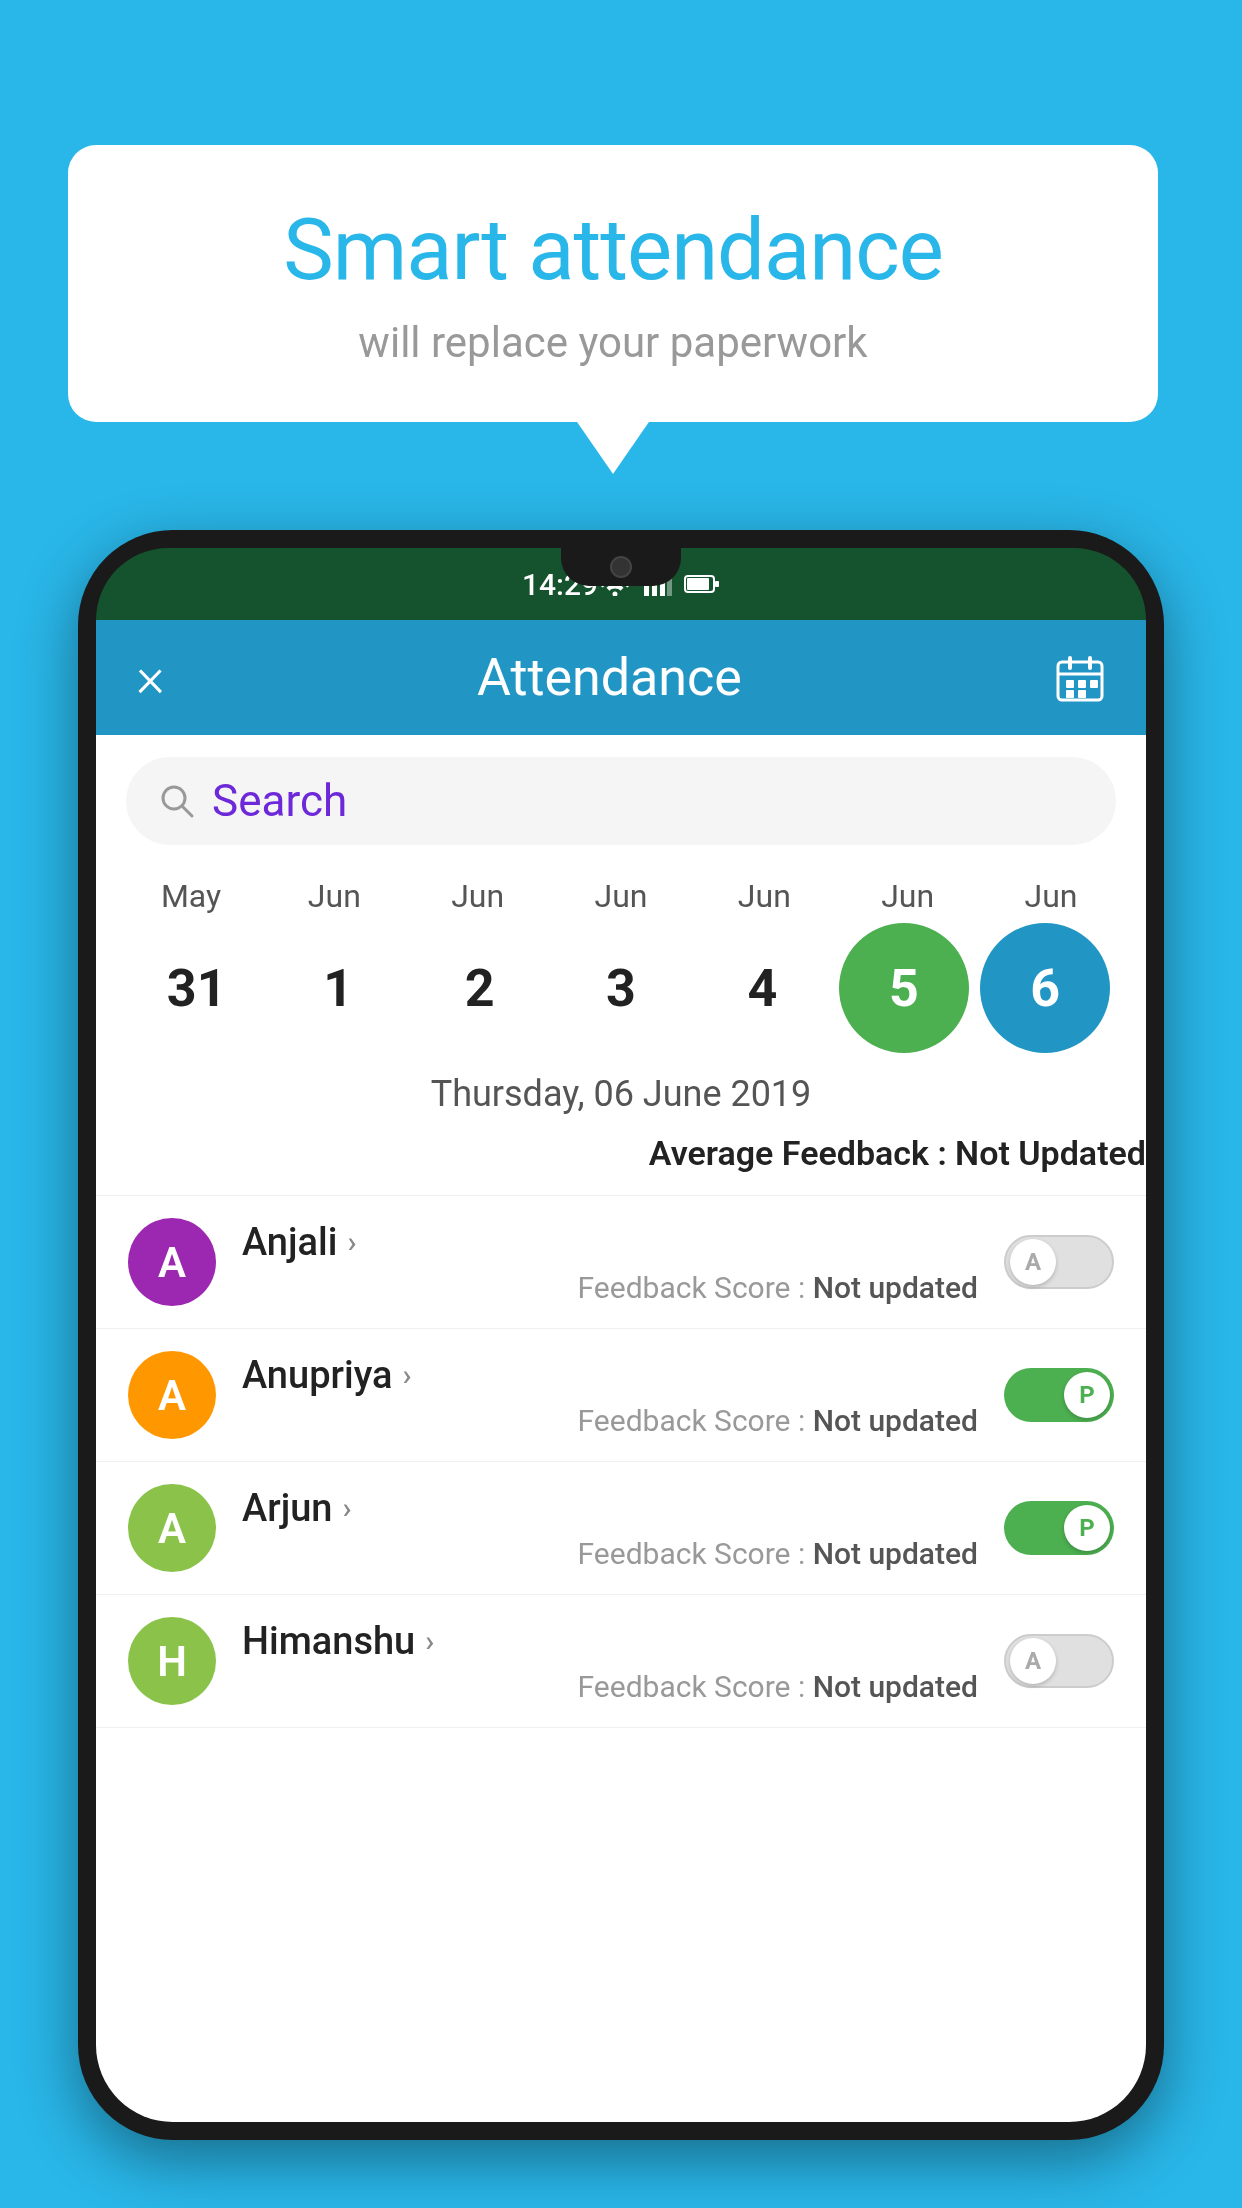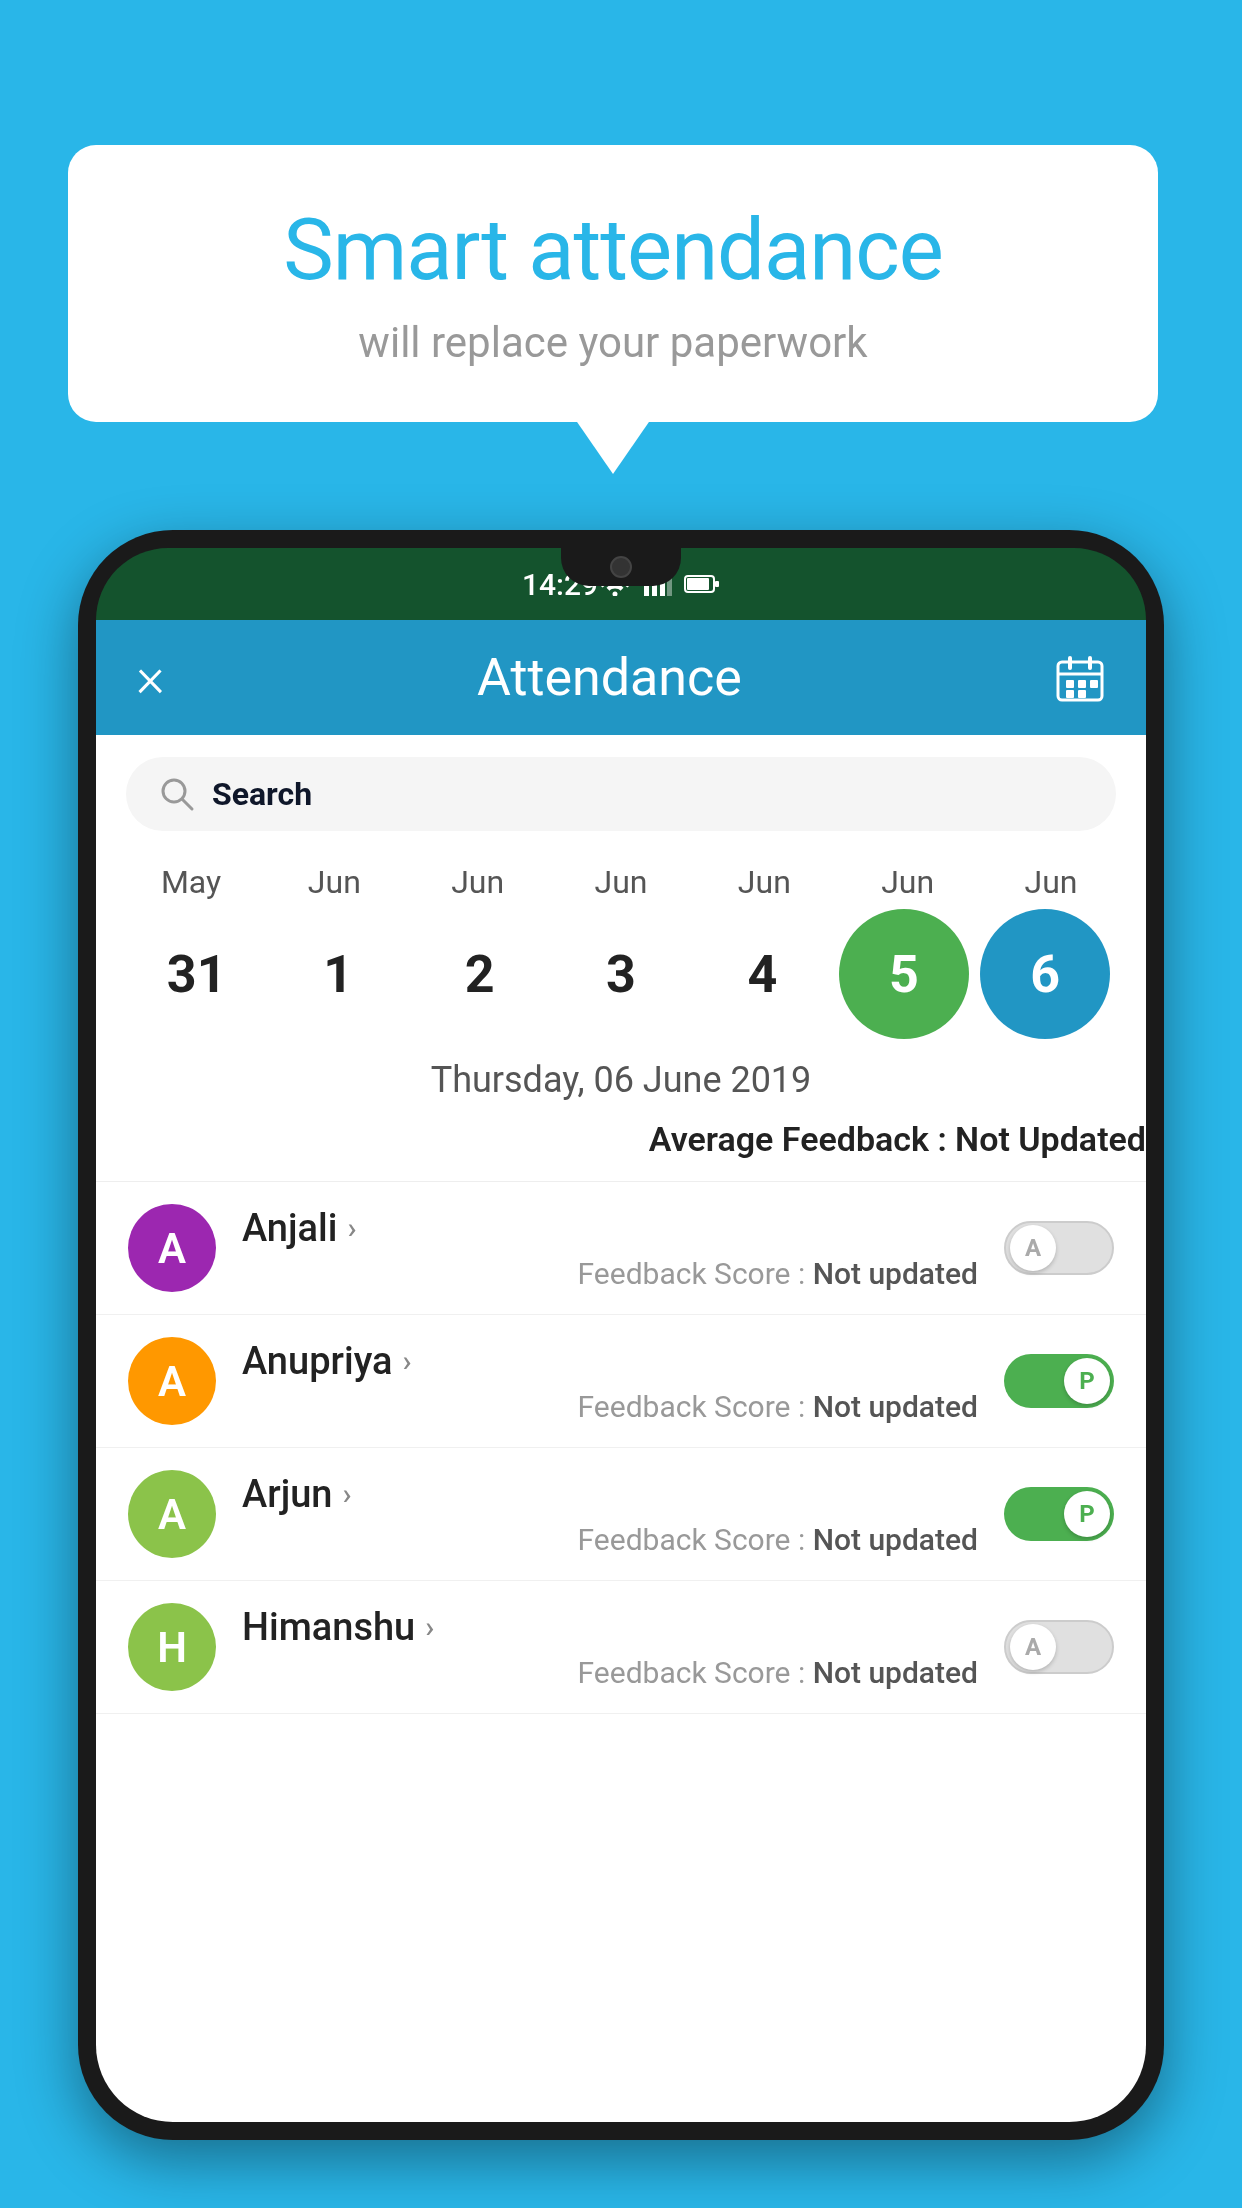--- a/index.html
+++ b/index.html
@@ -178,9 +178,8 @@
     }
 
     .search-text {
-      color: #0f172a;
-      font-size: 32px;
-      font-weight: bold;
+      color: #6d28d9;
+      font-size: 44px;
     }
 
     

